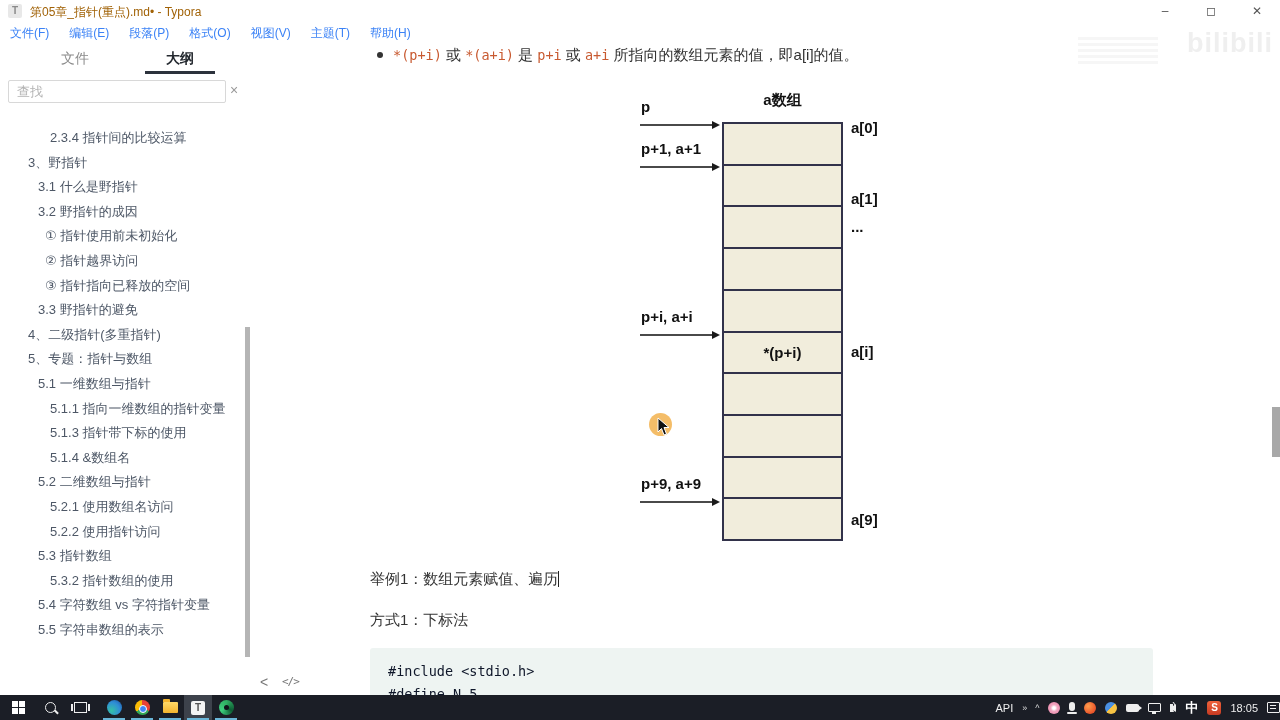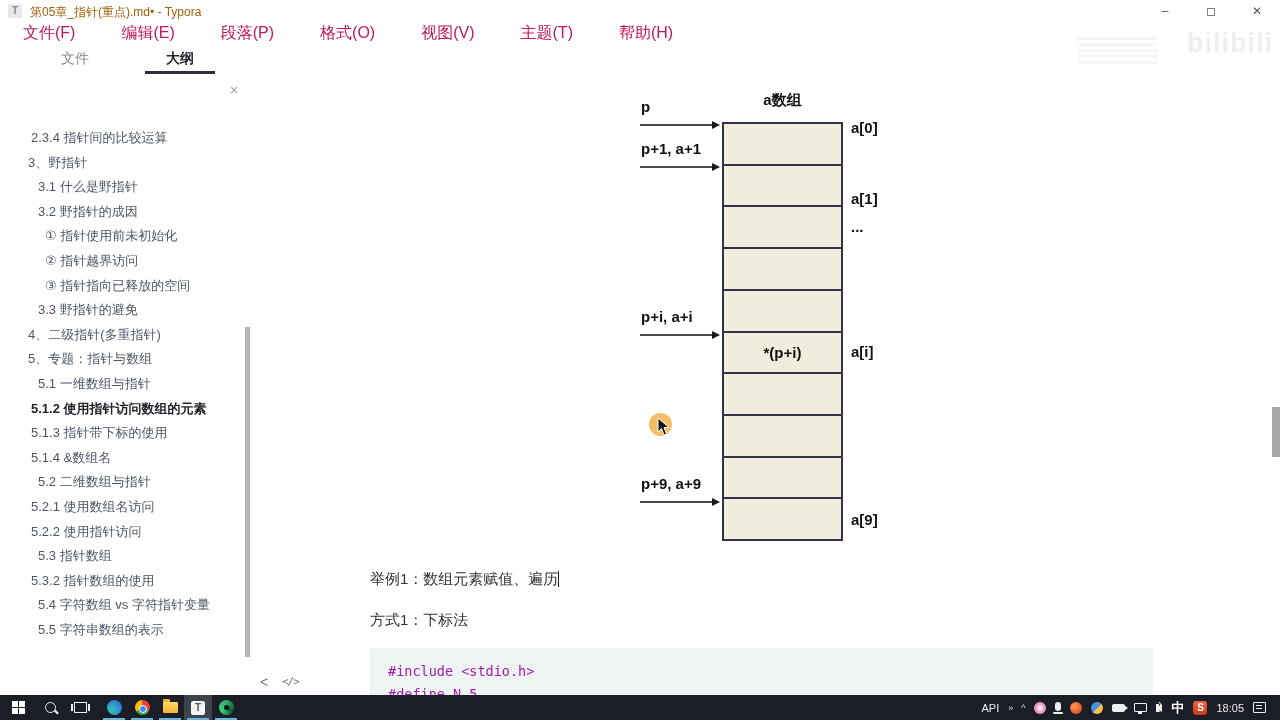--- a/index.html
+++ b/index.html
@@ -16,7 +16,7 @@
     text-align:center; line-height:22px; }
   #btn-min { right:92px; } #btn-max { right:46px; } #btn-close { right:0; }
   #menubar { position:absolute; left:0; top:22px; width:1280px; height:22px; background:#fff; }
-  #menubar .menu-item { display:inline-block; padding:0 23px; font-size:16px; color:#be185d; line-height:22px; }
+  #menubar .menu-item { display:inline-block; padding:0 10px; font-size:12px; color:#3b82f6; line-height:22px; }
 
   
   #sidebar { position:absolute; left:0; top:44px; width:280px; height:651px; background:#fff; border-right:1px solid #0f766e; }

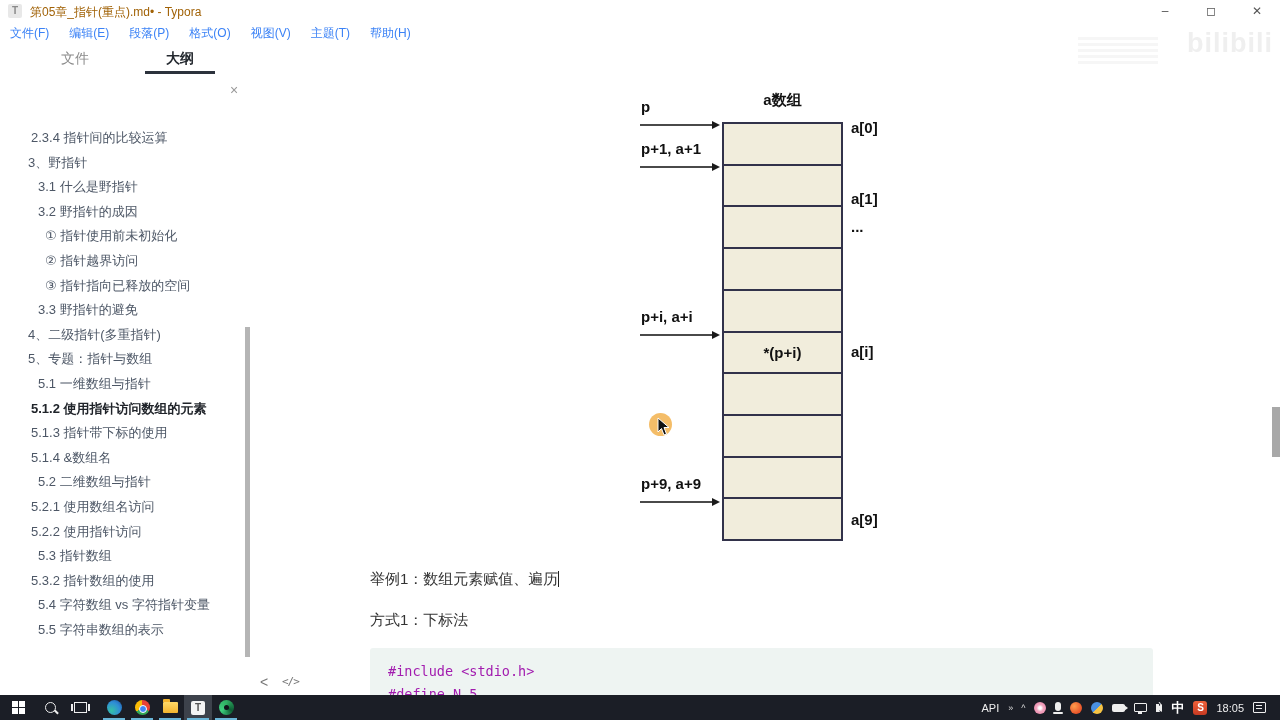--- a/index.html
+++ b/index.html
@@ -183,6 +183,7 @@
 
 <div id="content">
 
+  <div id="bullet-line"><span id="bullet-dot"></span><span id="bullet-text"><span class="codespan">*(p+i)</span><span> 或 </span><span class="codespan">*(a+i)</span><span> 是 </span><span class="codespan">p+i</span><span> 或 </span><span class="codespan">a+i</span><span> 所指向的数组元素的值，即a[i]的值。</span></span></div>
 
   <div id="diag-title">a数组</div>
   <div id="array-box">

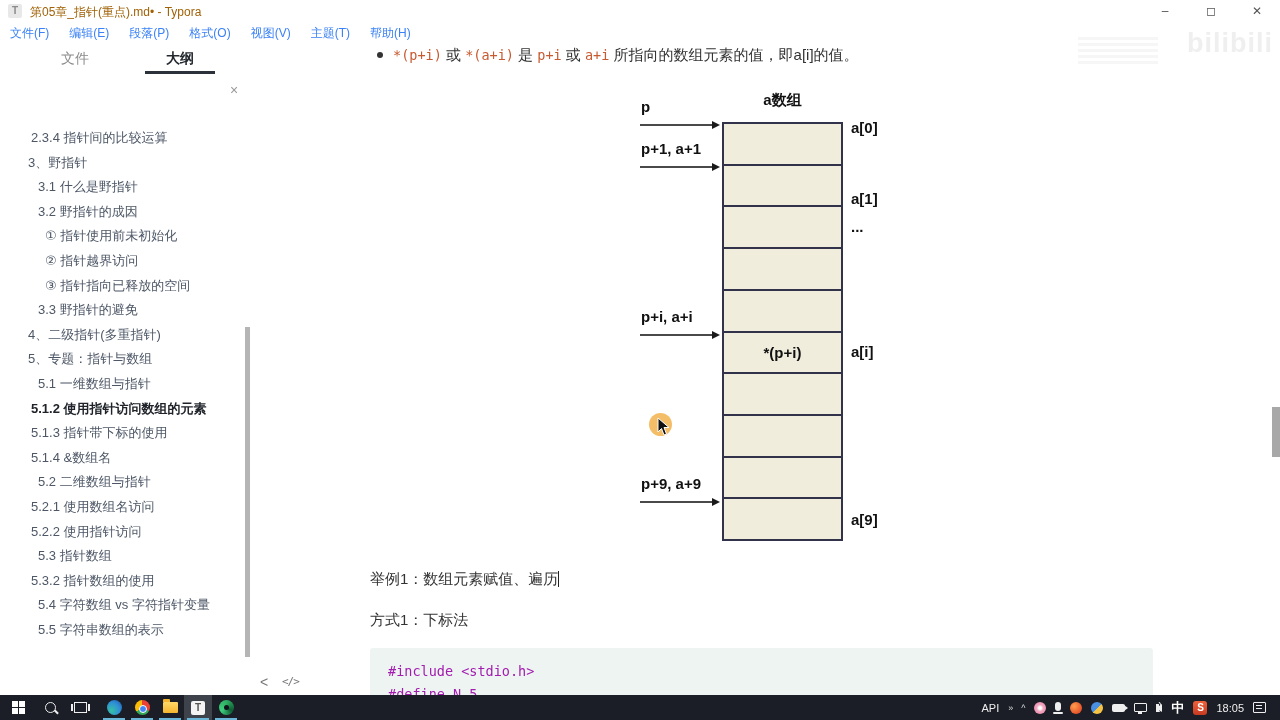--- a/index.html
+++ b/index.html
@@ -154,6 +154,7 @@
   <div class="side-tab" id="tab-files">文件</div>
   <div class="side-tab" id="tab-outline">大纲</div>
   <div id="tab-outline-underline"></div>
+  <input id="search-box" placeholder="查找" style="">
   <div id="search-close">×</div>
   <div id="outline-list">
       <div class="outline-item lv3">2.3.4 指针间的比较运算</div>

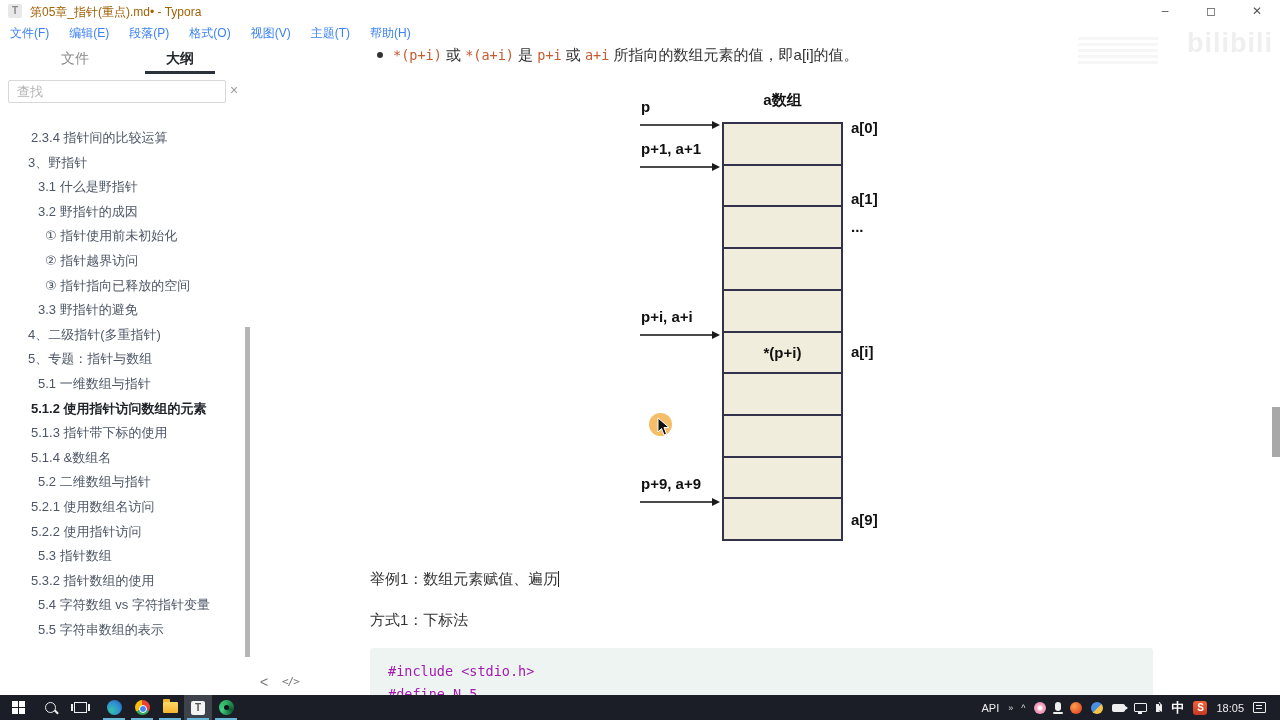--- a/index.html
+++ b/index.html
@@ -32,7 +32,7 @@
     overflow:hidden; text-overflow:ellipsis; }
   .outline-item.lv1 { padding-left:28px; }
   .outline-item.lv2 { padding-left:38px; }
-  .outline-item.lv3 { padding-left:31px; }
+  .outline-item.lv3 { padding-left:50px; }
   .outline-item.lv4 { padding-left:45px; }
   .outline-item.active { font-weight:700; color:#20242a; }
   #sidebar-scrollthumb { position:absolute; left:245px; top:283px; width:5px; height:330px; background:#b5b5b5; }

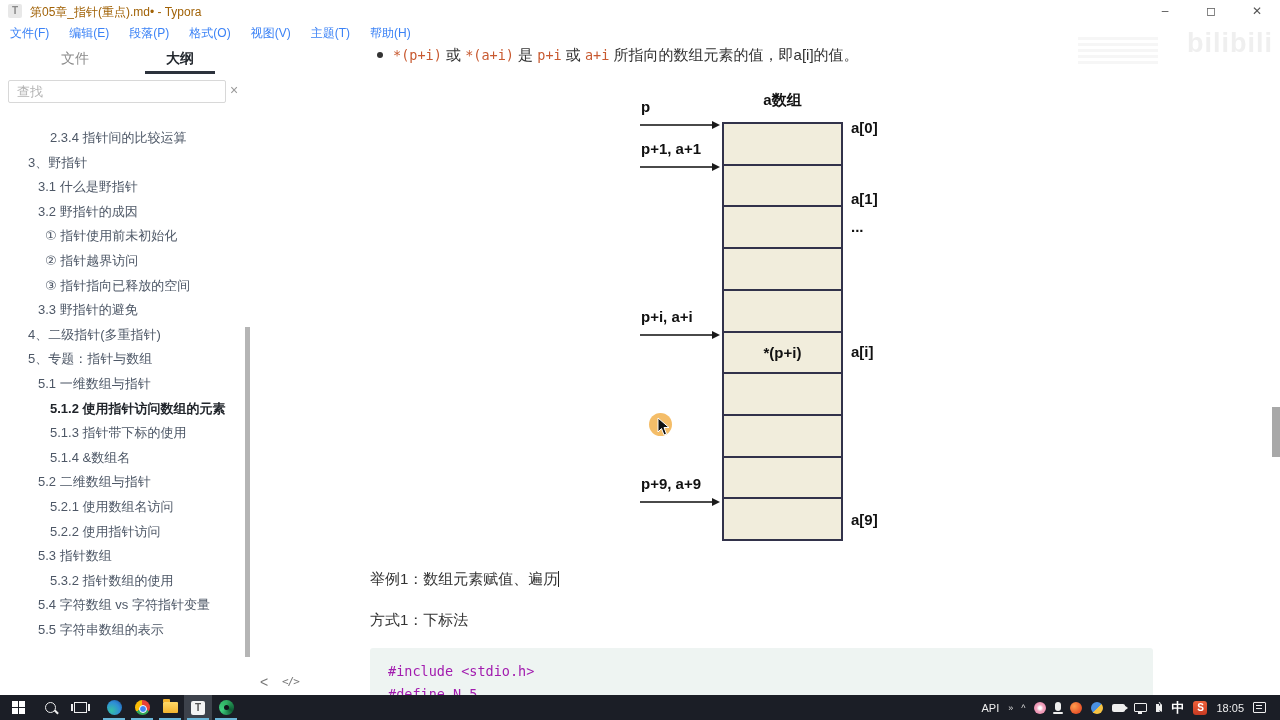--- a/index.html
+++ b/index.html
@@ -168,6 +168,7 @@
       <div class="outline-item lv1">4、二级指针(多重指针)</div>
       <div class="outline-item lv1">5、专题：指针与数组</div>
       <div class="outline-item lv2">5.1 一维数组与指针</div>
+      <div class="outline-item lv3">5.1.1 指向一维数组的指针变量</div>
       <div class="outline-item lv3 active">5.1.2 使用指针访问数组的元素</div>
       <div class="outline-item lv3">5.1.3 指针带下标的使用</div>
       <div class="outline-item lv3">5.1.4 &amp;数组名</div>

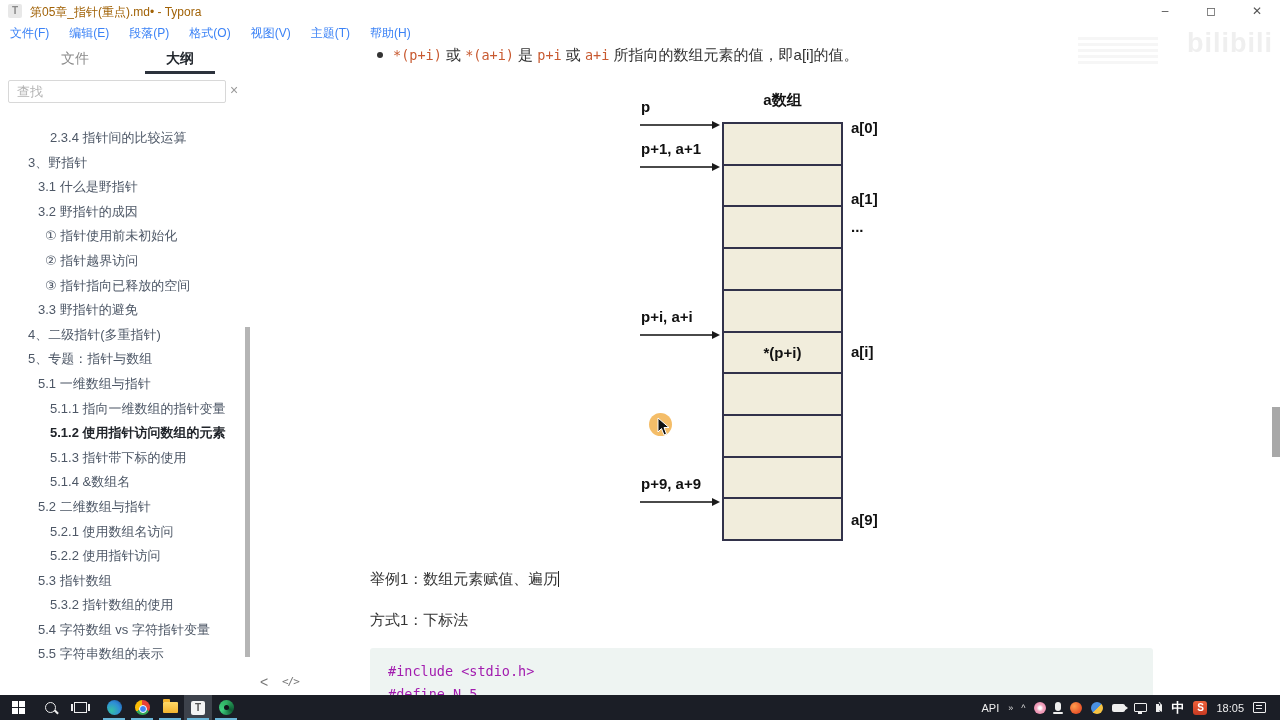--- a/index.html
+++ b/index.html
@@ -169,7 +169,6 @@
       <div class="outline-item lv1">5、专题：指针与数组</div>
       <div class="outline-item lv2">5.1 一维数组与指针</div>
       <div class="outline-item lv3">5.1.1 指向一维数组的指针变量</div>
-      <div class="outline-item lv3 active">5.1.2 使用指针访问数组的元素</div>
       <div class="outline-item lv3">5.1.3 指针带下标的使用</div>
       <div class="outline-item lv3">5.1.4 &amp;数组名</div>
       <div class="outline-item lv2">5.2 二维数组与指针</div>

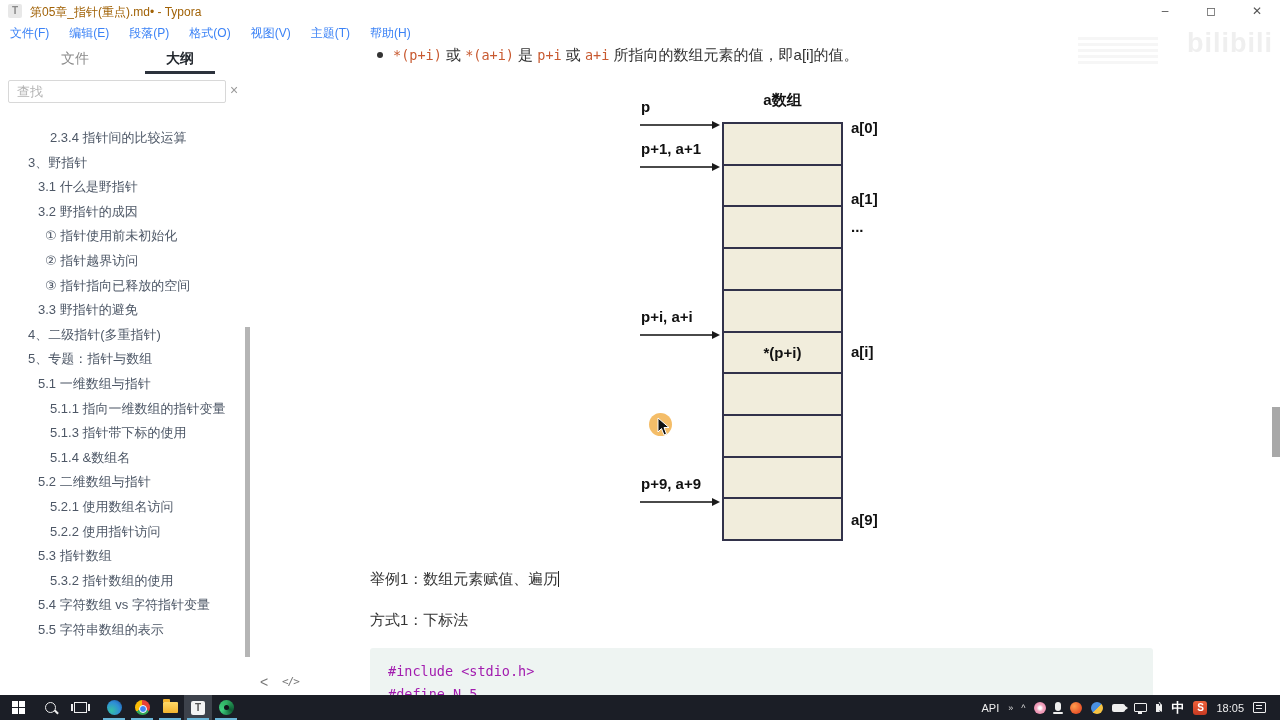--- a/index.html
+++ b/index.html
@@ -64,7 +64,7 @@
   #code-block { position:absolute; left:120px; top:604px; width:783px; height:95px; background:#eef4f2;
     border-radius:3px; padding:12px 18px; }
   .code-line { font-family:"DejaVu Sans Mono","Liberation Mono",monospace; font-size:13.5px;
-    color:#a21caf; line-height:23px; white-space:pre; }
+    color:#0f172a; line-height:23px; white-space:pre; }
 
   #footer-collapse { position:absolute; left:10px; top:630px; font-size:14px; color:#777; }
   #footer-source { position:absolute; left:32px; top:631px; font-size:11px; color:#777; letter-spacing:-1px; }

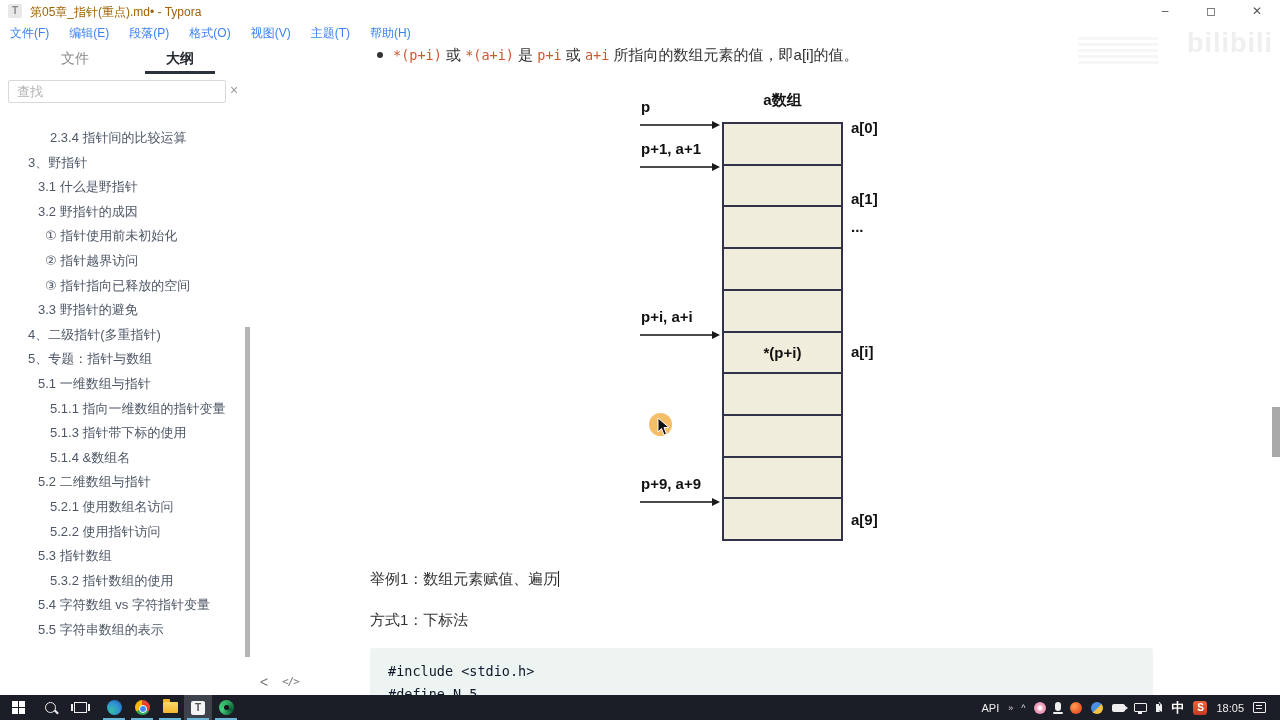--- a/index.html
+++ b/index.html
@@ -112,7 +112,7 @@
   .greenapp-glyph { width:15px; height:15px; border-radius:50%; background:conic-gradient(#2fae62,#0d5c33,#3fd07e,#2fae62); position:relative; }
   .greenapp-glyph::after { content:""; position:absolute; left:5px; top:5px; width:5px; height:5px; border-radius:50%; background:#10131a; }
   
-  #tray { position:absolute; right:0; top:0; height:25px; display:flex; align-items:center; gap:9px; padding-right:14px; }
+  #tray { position:absolute; right:0; top:0; height:25px; display:flex; align-items:center; gap:9px; padding-right:0; }
   .tray-text { color:#eee; font-size:11px; }
   .tray-chevrons { color:#ddd; font-size:9px; letter-spacing:-1px; }
   .tray-up { color:#ddd; font-size:9px; }

